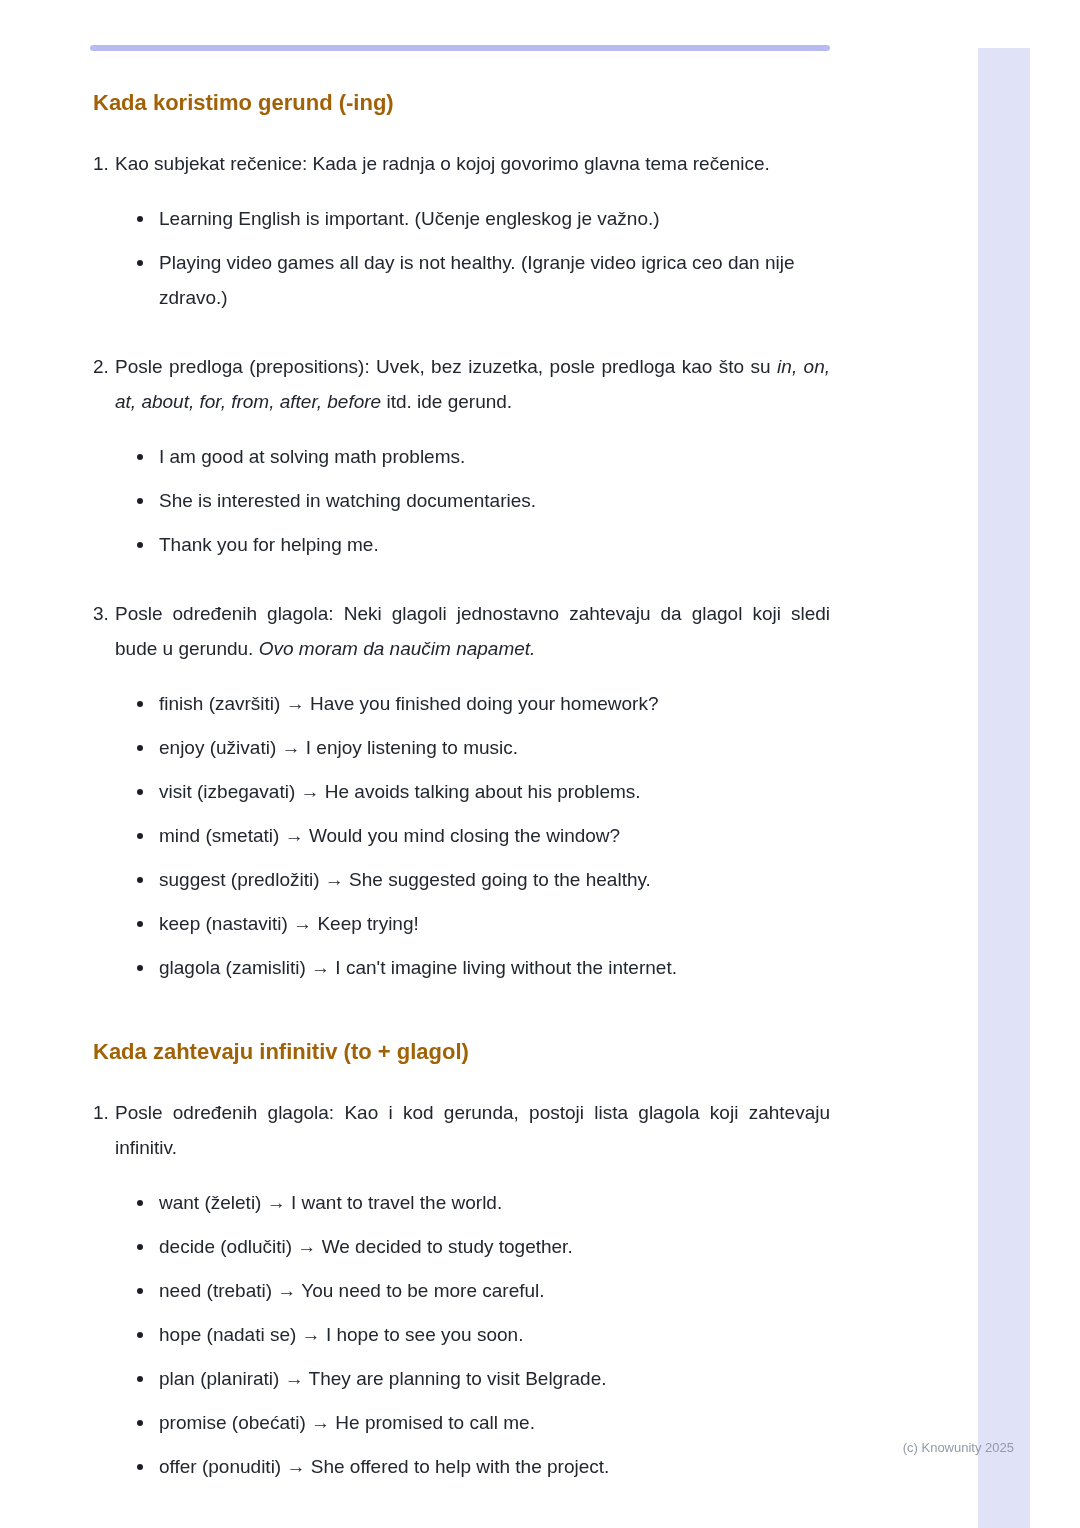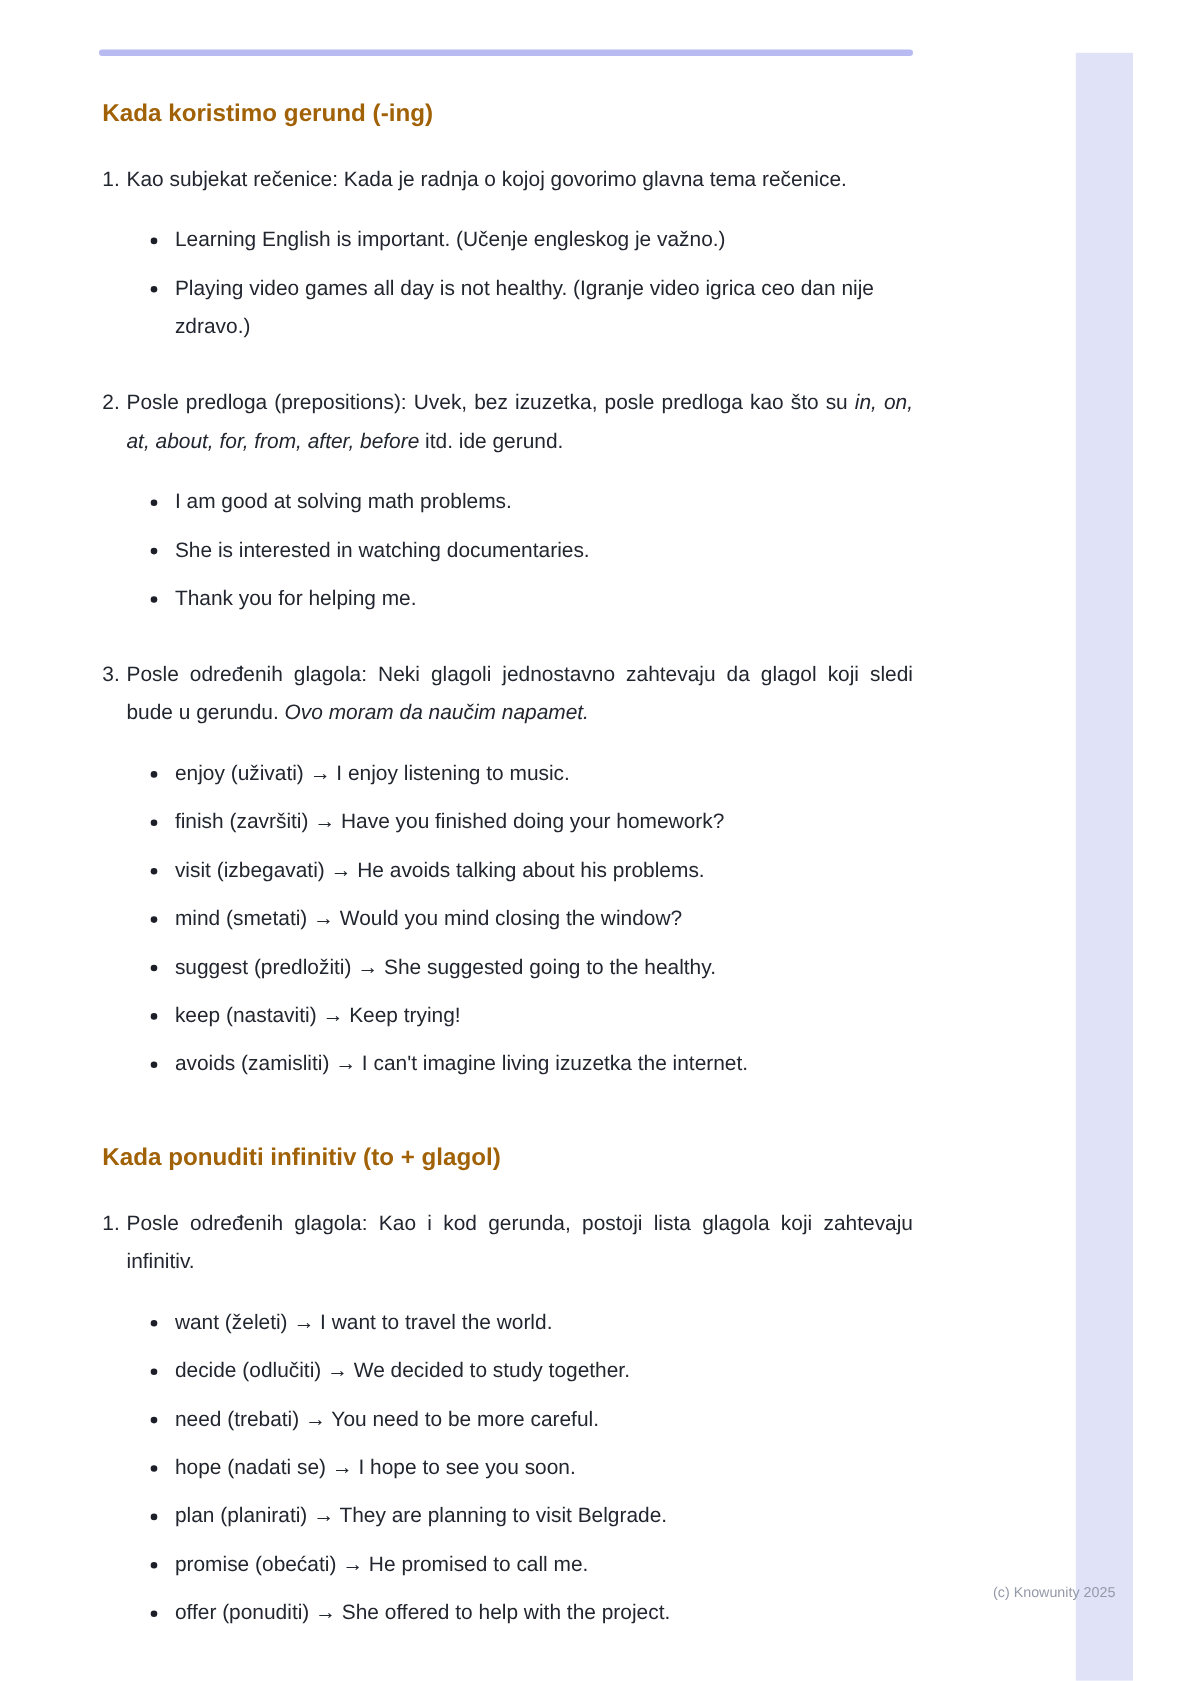--- a/index.html
+++ b/index.html
@@ -60,8 +60,8 @@
             <p class="item-paragraph"><span class="b">Posle određenih glagola:</span><span> Neki glagoli jednostavno zahtevaju da glagol koji sledi bude u gerundu. </span><span class="i">Ovo moram da naučim napamet.</span></p>
           </div>
           <ul class="bullet-list">
+            <li class="bullet-item"><span class="b">finish</span><span> (završiti) → Have you finished </span><span class="b">doing</span><span> your homework?</span></li>
             <li class="bullet-item"><span class="b">enjoy</span><span> (uživati) → I enjoy </span><span class="b">listening</span><span> to music.</span></li>
-            <li class="bullet-item"><span class="b">finish</span><span> (završiti) → Have you finished </span><span class="b">doing</span><span> your homework?</span></li>
             <li class="bullet-item"><span class="b">visit</span><span> (izbegavati) → He avoids </span><span class="b">talking</span><span> about his problems.</span></li>
             <li class="bullet-item"><span class="b">mind</span><span> (smetati) → Would you mind </span><span class="b">closing</span><span> the window?</span></li>
             <li class="bullet-item"><span class="b">suggest</span><span> (predložiti) → She suggested </span><span class="b">going</span><span> to the healthy.</span></li>

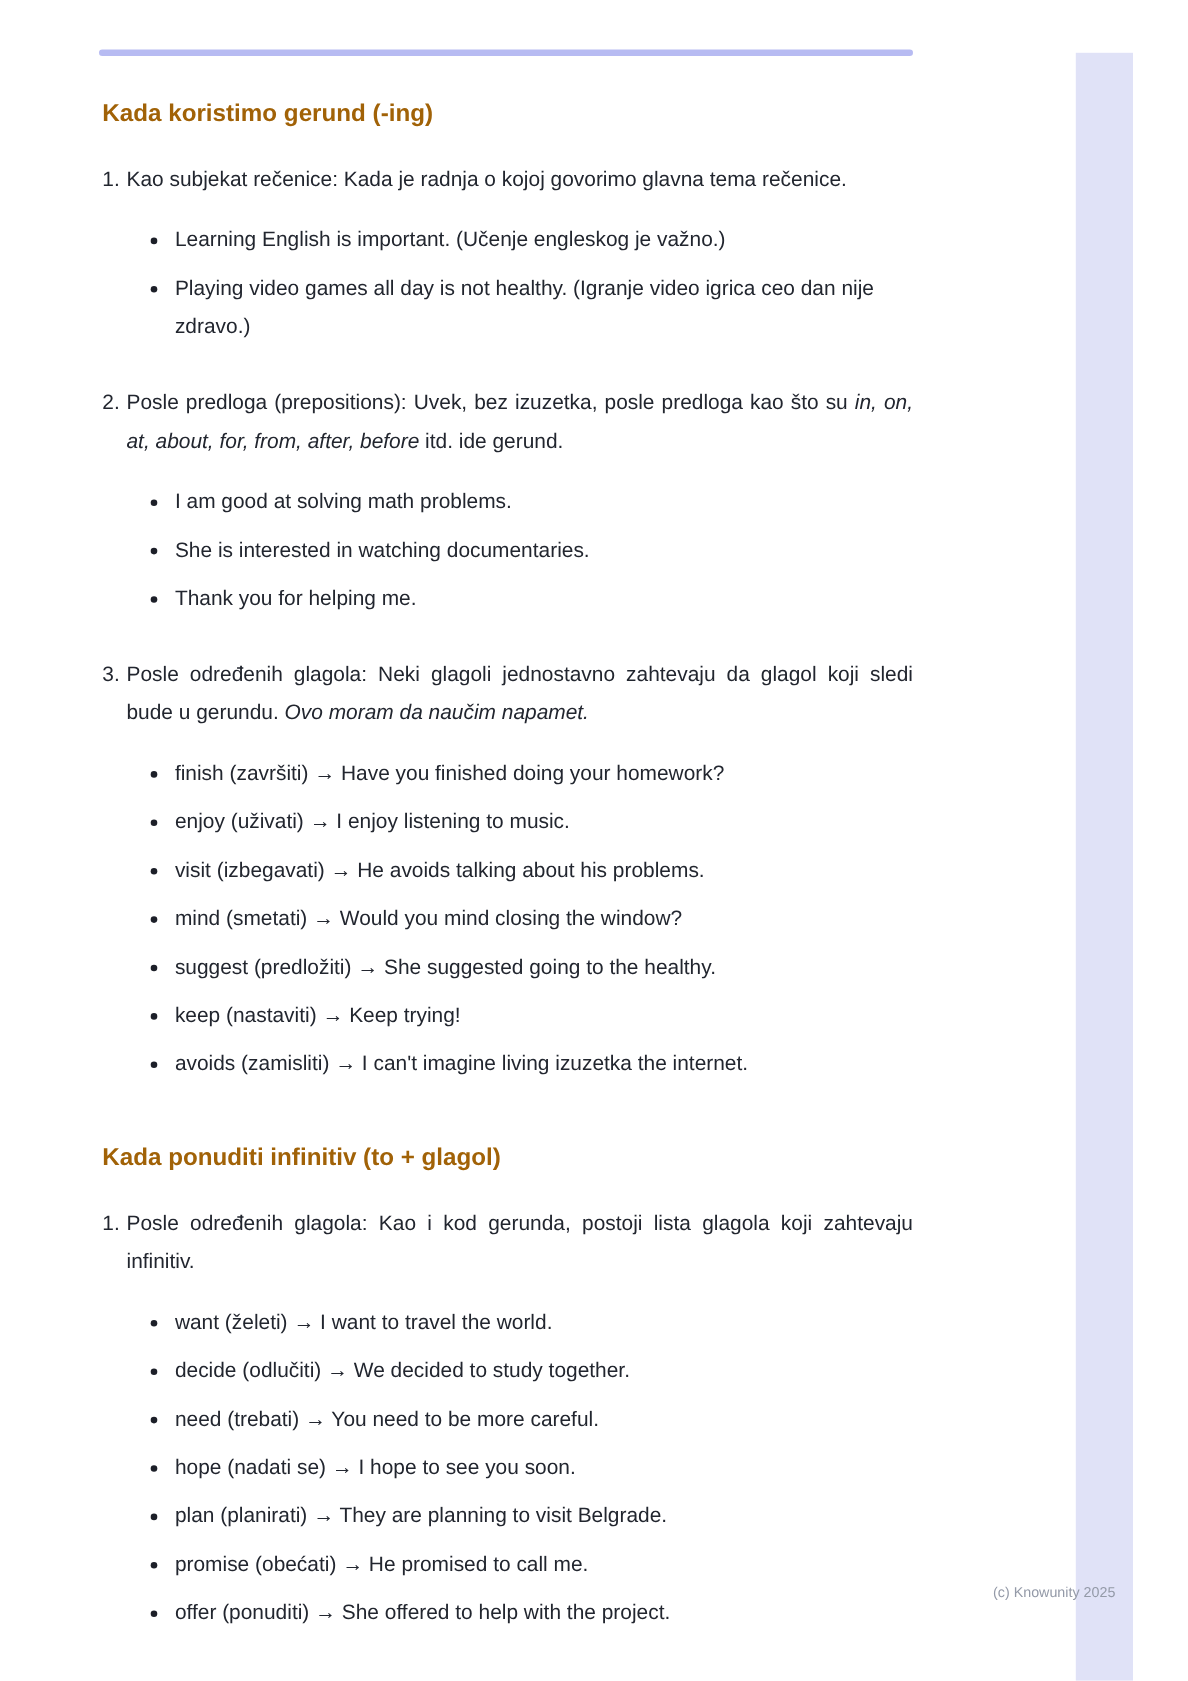--- a/index.html
+++ b/index.html
@@ -66,7 +66,7 @@
             <li class="bullet-item"><span class="b">mind</span><span> (smetati) → Would you mind </span><span class="b">closing</span><span> the window?</span></li>
             <li class="bullet-item"><span class="b">suggest</span><span> (predložiti) → She suggested </span><span class="b">going</span><span> to the healthy.</span></li>
             <li class="bullet-item"><span class="b">keep</span><span> (nastaviti) → Keep </span><span class="b">trying</span><span>!</span></li>
-            <li class="bullet-item"><span class="b">avoids</span><span> (zamisliti) → I can't imagine </span><span class="b">living</span><span> izuzetka the internet.</span></li>
+            <li class="bullet-item"><span class="b">glagola</span><span> (zamisliti) → I can't imagine </span><span class="b">living</span><span> izuzetka the internet.</span></li>
           </ul>
         </div>
       </section>

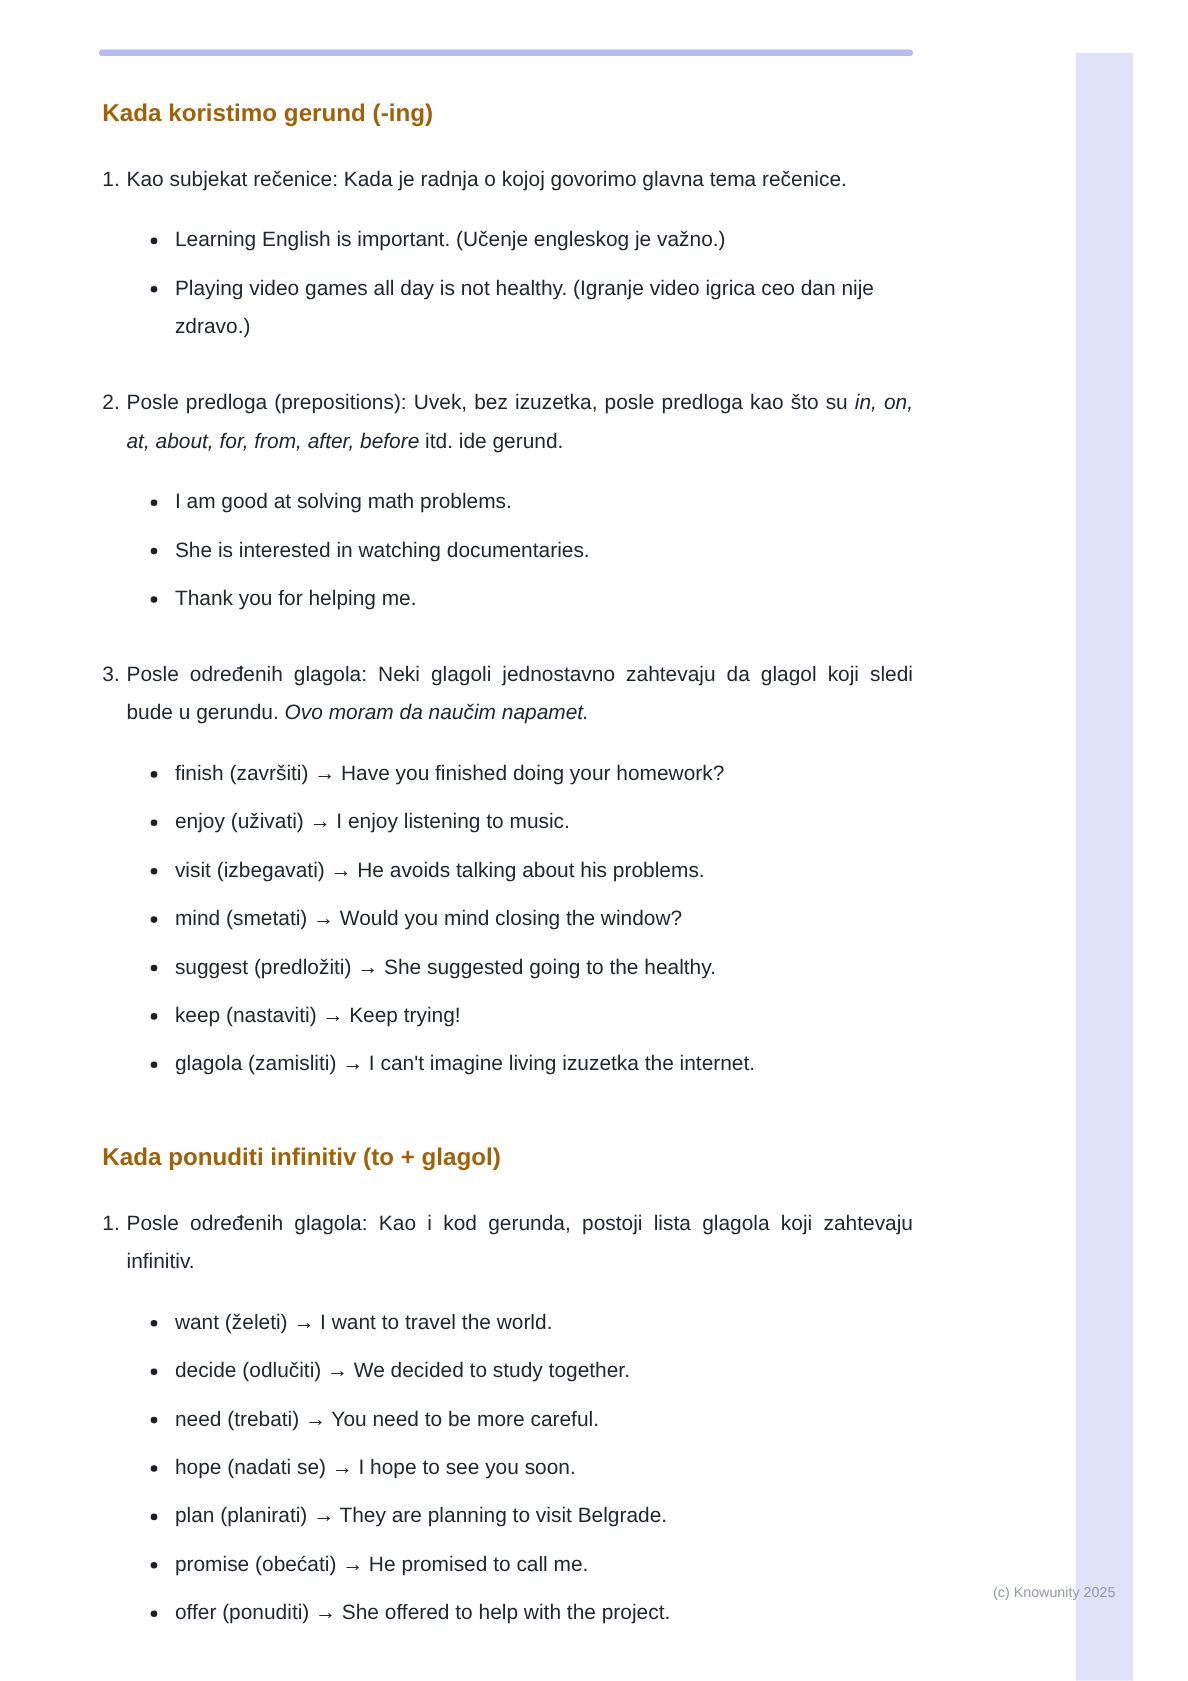--- a/index.html
+++ b/index.html
@@ -66,7 +66,7 @@
             <li class="bullet-item"><span class="b">mind</span><span> (smetati) → Would you mind </span><span class="b">closing</span><span> the window?</span></li>
             <li class="bullet-item"><span class="b">suggest</span><span> (predložiti) → She suggested </span><span class="b">going</span><span> to the healthy.</span></li>
             <li class="bullet-item"><span class="b">keep</span><span> (nastaviti) → Keep </span><span class="b">trying</span><span>!</span></li>
-            <li class="bullet-item"><span class="b">glagola</span><span> (zamisliti) → I can't imagine </span><span class="b">living</span><span> izuzetka the internet.</span></li>
+            <li class="bullet-item"><span class="b">glagola</span><span> (zamisliti) → I can't imagine </span><span class="b">living</span><span> without the internet.</span></li>
           </ul>
         </div>
       </section>

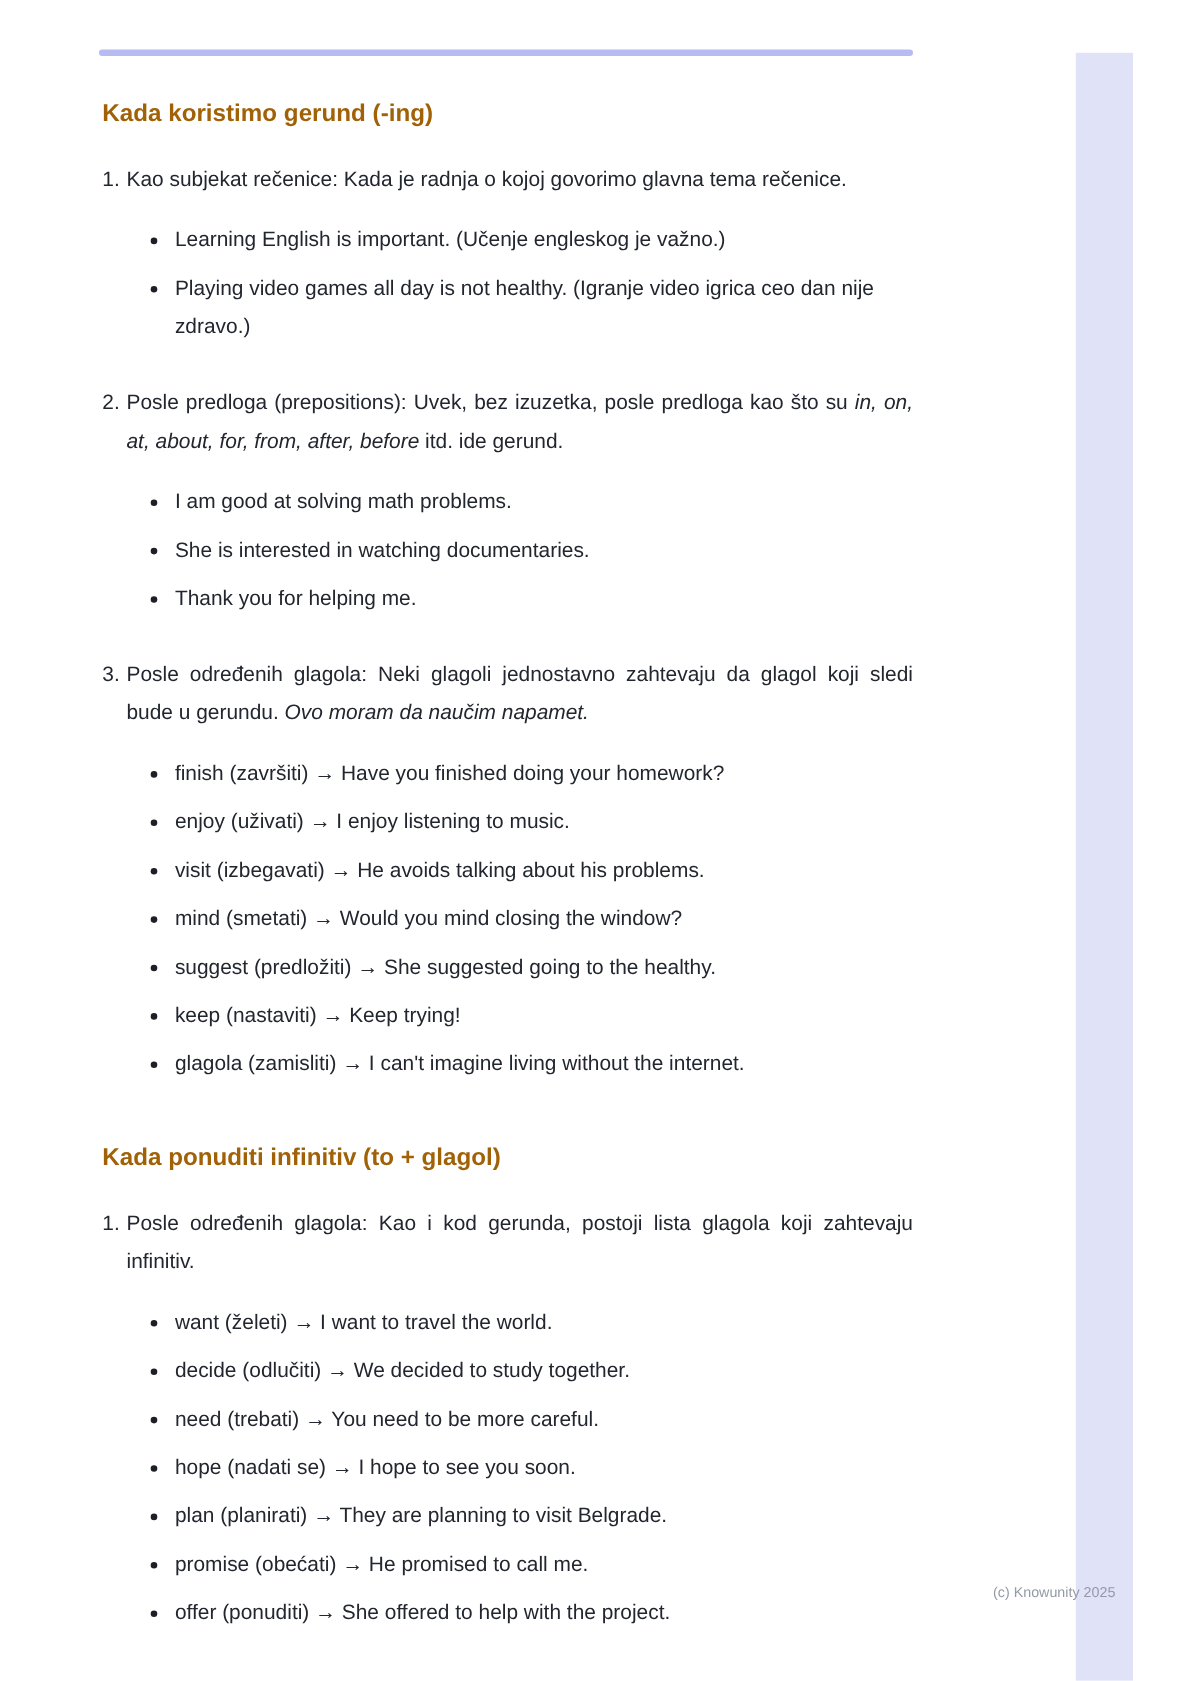--- a/index.html
+++ b/index.html
@@ -71,7 +71,7 @@
         </div>
       </section>
       <section class="section">
-        <h2 class="section-heading">Kada ponuditi infinitiv (to + glagol)</h2>
+        <h2 class="section-heading">Kada zahtevaju infinitiv (to + glagol)</h2>
         <div class="numbered-item">
           <div class="item-head">
             <span class="item-number">1.</span>

